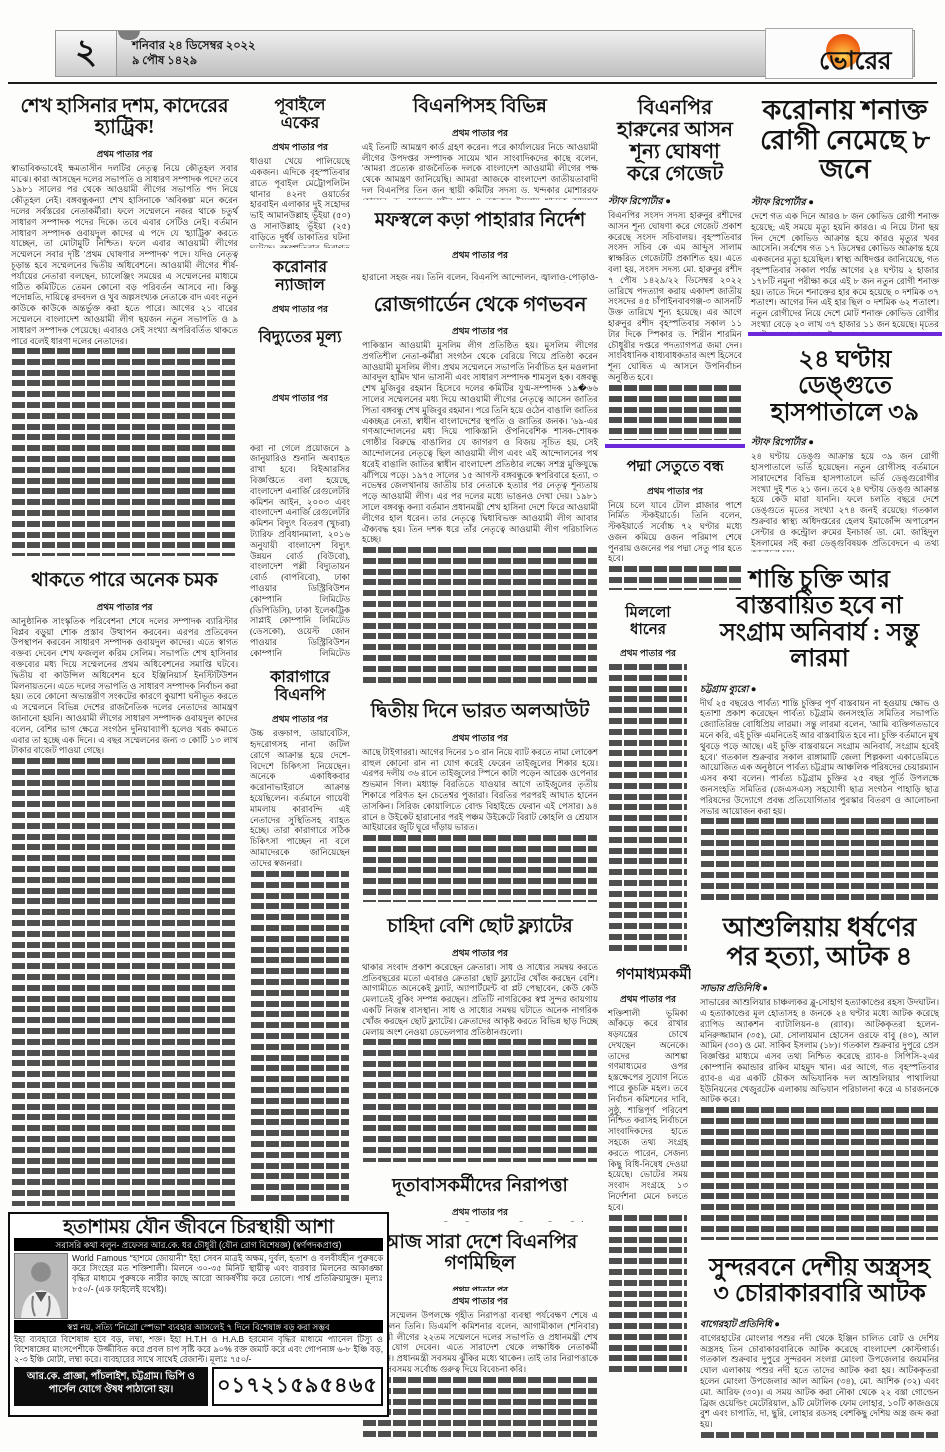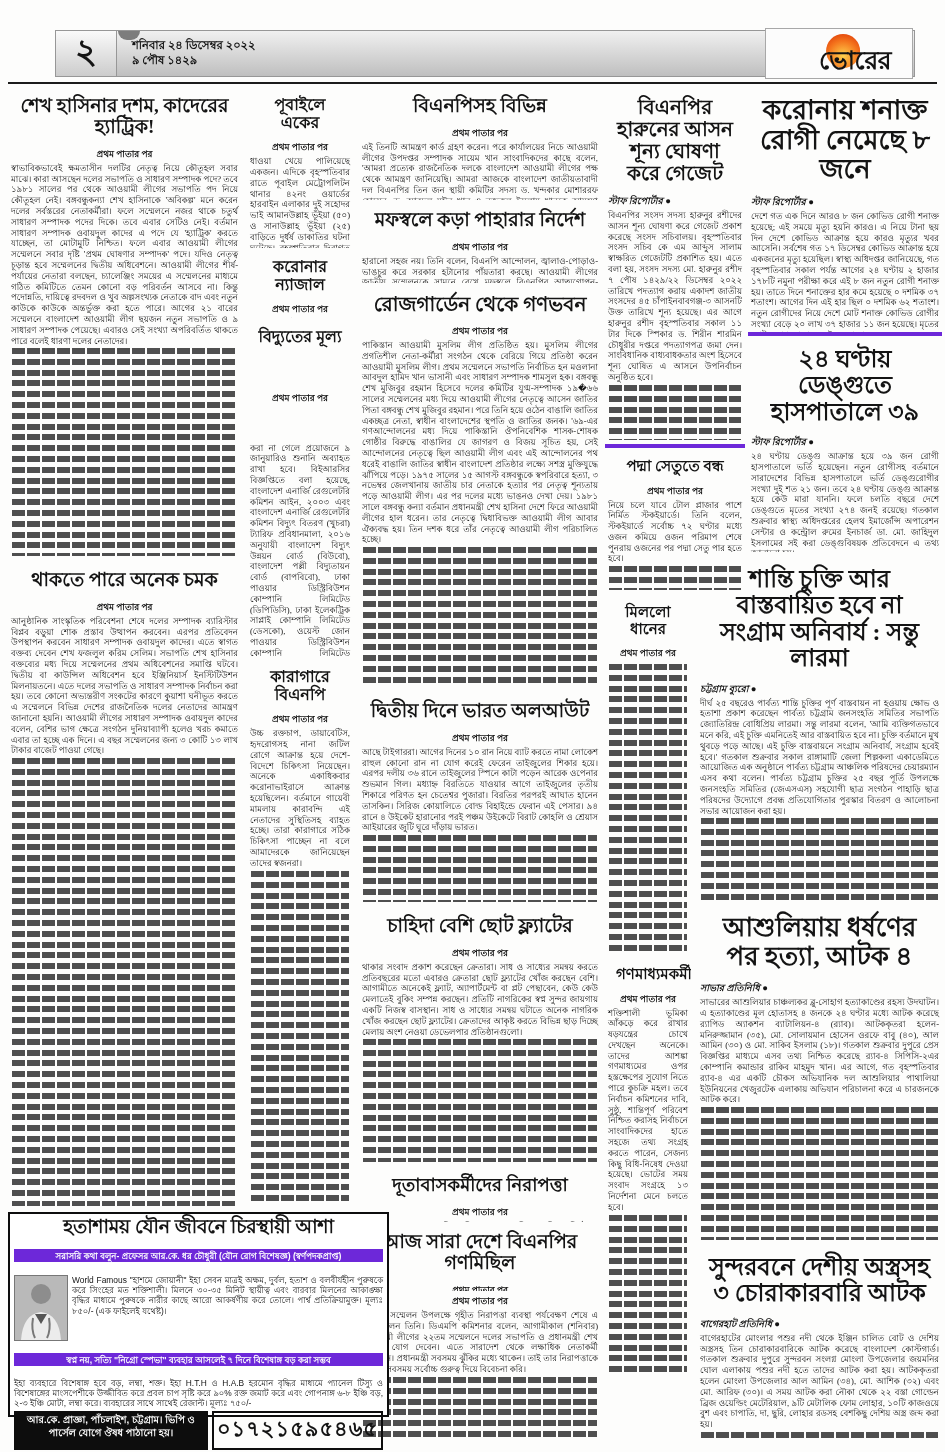--- a/index.html
+++ b/index.html
@@ -117,7 +117,7 @@
       <div class="kicker">প্রথম পাতার পর</div>
       <p class="body">এই তিনটি আমন্ত্রণ কার্ড গ্রহণ করেন। পরে কার্যালয়ের নিচে আওয়ামী লীগের উপদপ্তর সম্পাদক সায়েম খান সাংবাদিকদের কাছে বলেন, 'আমরা প্রত্যেক রাজনৈতিক দলকে বাংলাদেশ আওয়ামী লীগের পক্ষ থেকে আমন্ত্রণ জানিয়েছি। আমরা আজকে বাংলাদেশ জাতীয়তাবাদী দল বিএনপির তিন জন স্থায়ী কমিটির সদস্য ড. খন্দকার মোশাররফ হোসেন, ড. আবদুল মঈন খান ও নজরুল ইসলাম খানকে আমন্ত্রণ জানিয়েছি। তাদের কার্ড আমরা পৌঁছিয়ে দিয়েছি।' এছাড়াও জাতীয় পার্টি, বাংলাদেশের কমিউনিস্ট পার্টি (সিপিবি), বাংলাদেশের ওয়ার্কার্স পার্টি, জাতীয় সমাজতান্ত্রিক দল (জাসদ), বিকল্প ধারা বাংলাদেশ, জাতীয় গণতান্ত্রিক লীগ, জাতীয় পার্টি (জেপি), সাম্যবাদী দলসহ মুক্তিযুদ্ধের পক্ষের সকল দলকে সম্মেলনে আমন্ত্রণ জানানো হয়েছে।</p>
     </article>
-    <article class="story" style="height:83px;">
+    <article class="story" style="height:83px;gap:8px;">
       <h2 class="h-19">মফস্বলে কড়া পাহারার নির্দেশ</h2>
       <div class="kicker">প্রথম পাতার পর</div>
       <p class="body">হারানো সহজ নয়। তিনি বলেন, বিএনপি আন্দোলন, জ্বালাও-পোড়াও-ভাঙচুর করে সরকার হটানোর পাঁয়তারা করছে। আওয়ামী লীগের জাতীয় সম্মেলনকে সামনে রেখে মফস্বলে বিএনপির আত্মগোপন-অগ্নিসংযোগের পরিকল্পনা আছে। আওয়ামী লীগের এই নেতা বলেন, জাতীয় সম্মেলনে অনেক নেতাকর্মী ঢাকায় আসবেন। কিন্তু পুরো এলাকা খালি করে আসা যাবে না। মফস্বল খালি পেয়ে বিএনপি আত্মগোপন-অগ্নিসংযোগ করতে পারে। কাদের বলেন, ১০ ডিসেম্বরের মতো মফস্বলেও সতর্ক পাহারায় থাকতে হবে। দেশের সব জেলা, উপজেলায়, ইউনিয়নে সর্বত্র সতর্ক পাহারায় রাখতে হবে।</p>

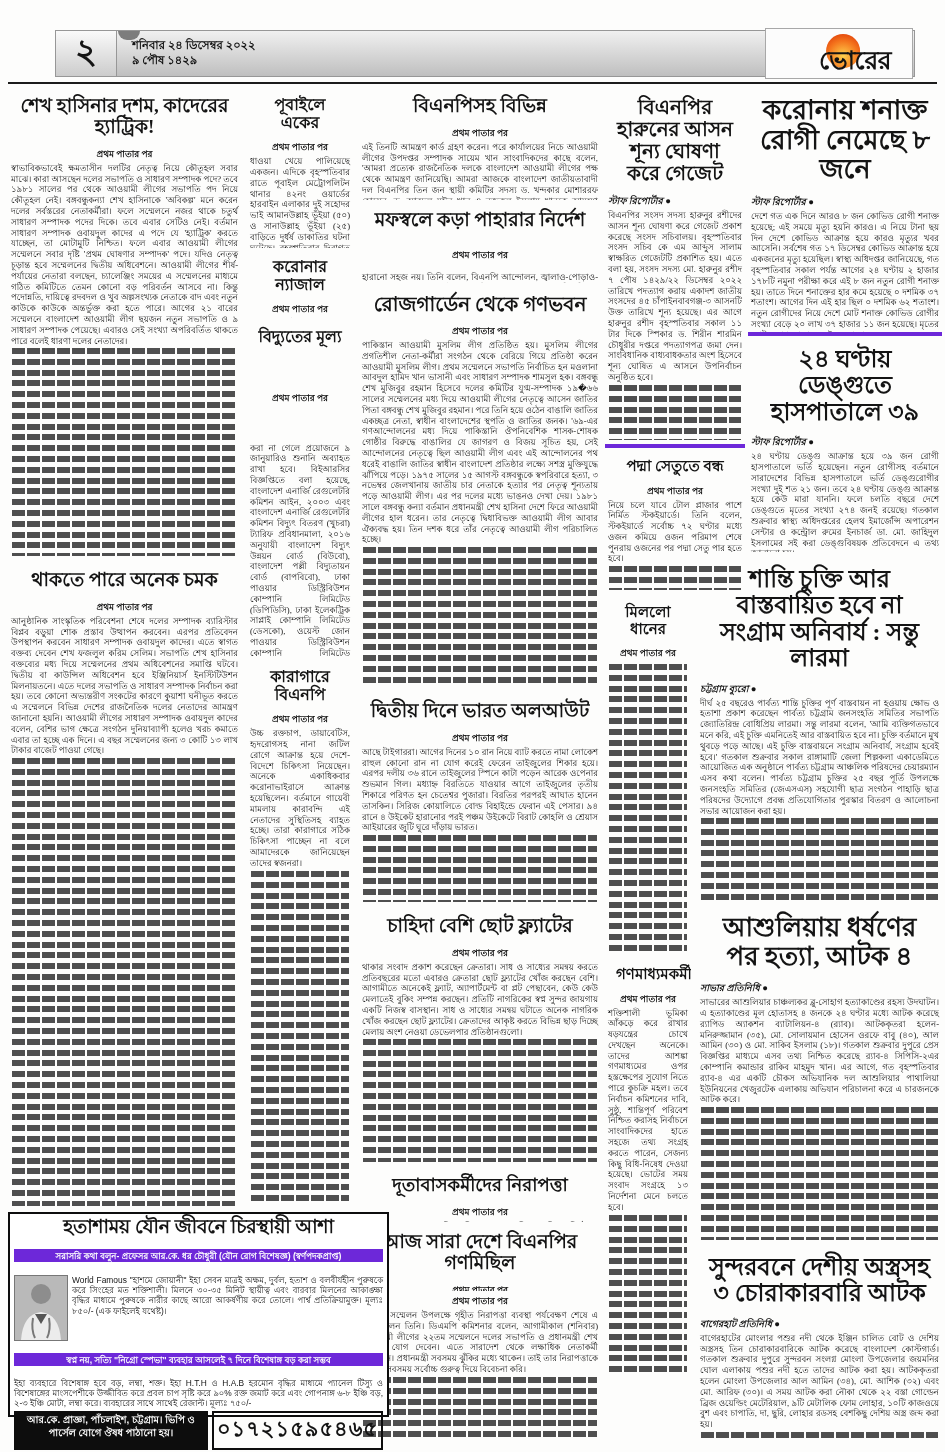--- a/index.html
+++ b/index.html
@@ -40,8 +40,8 @@
       background:#fff;box-sizing:border-box;padding:2px 4px;display:flex;flex-direction:column;
       font-family:"Liberation Sans","DejaVu Sans",sans-serif;}
   .ad-h{text-align:center;font-weight:800;font-size:19px;line-height:21px;letter-spacing:-0.3px;}
-  .ad-bar{background:#6d28d9;color:#fff;text-align:center;font-size:8.6px;font-weight:bold;
-      padding:1.5px 2px;margin:12px 0;line-height:10px;}
+  .ad-bar{background:#000000;color:#fff;text-align:center;font-size:8.6px;font-weight:normal;
+      padding:1.5px 2px;margin:1px 0;line-height:10px;}
   .ad-row{display:flex;gap:4px;align-items:flex-start;margin-top:1px;}
   .ad-photo{width:52px;height:64px;flex:none;border:1px solid #777;}
   .ad-p{font-size:8.4px;line-height:10.2px;text-align:justify;margin:0;}

